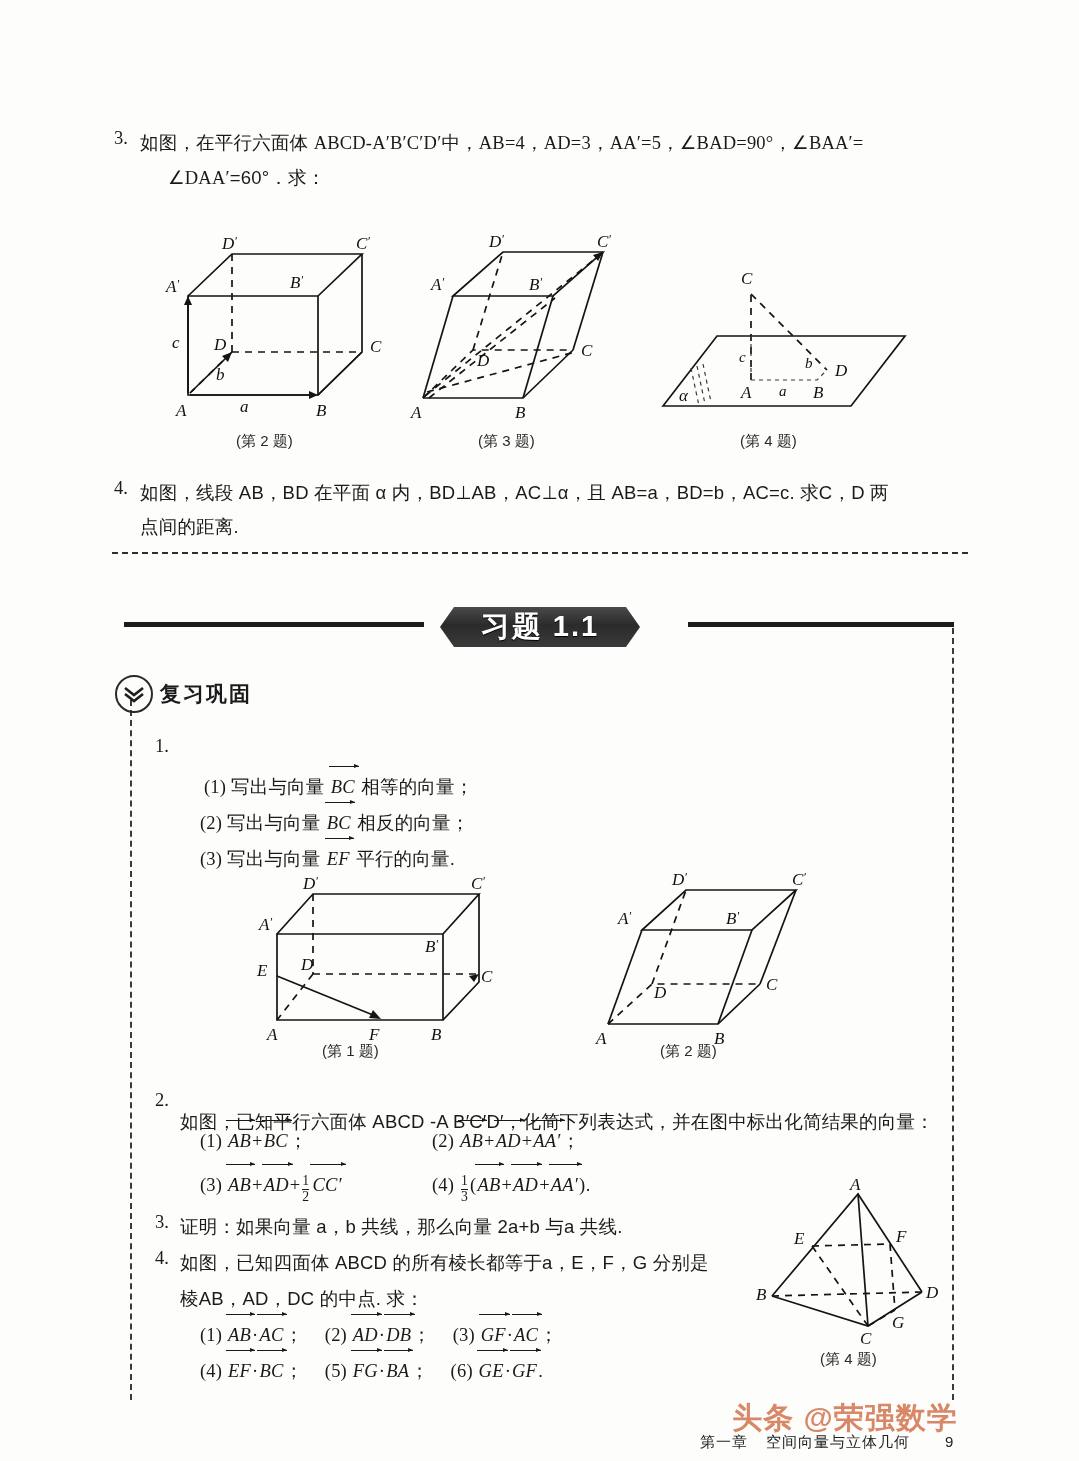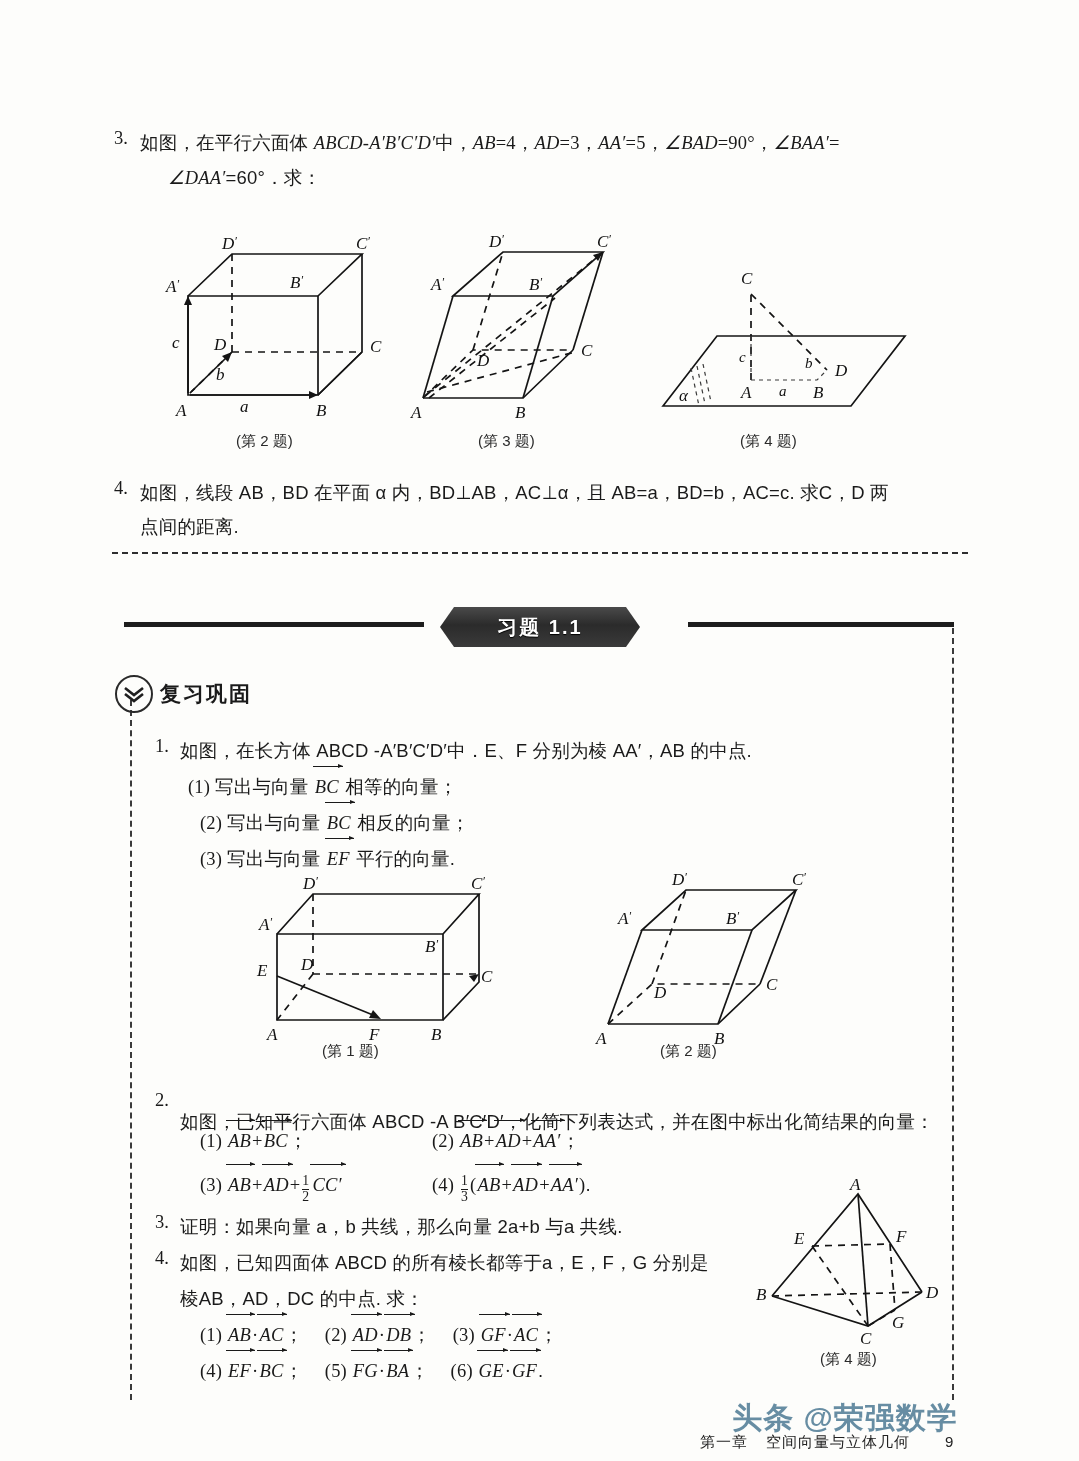--- a/index.html
+++ b/index.html
@@ -15,7 +15,7 @@
 
   
   .cn{font-family:"Liberation Sans","DejaVu Sans",sans-serif;}
-  .it{font-style:italic;font-family:"Liberation Serif",serif;}
+  .it{font-family:"Liberation Serif",serif;}
 
   
   .vec{position:relative;display:inline-block;font-style:italic;padding:0 1px;}

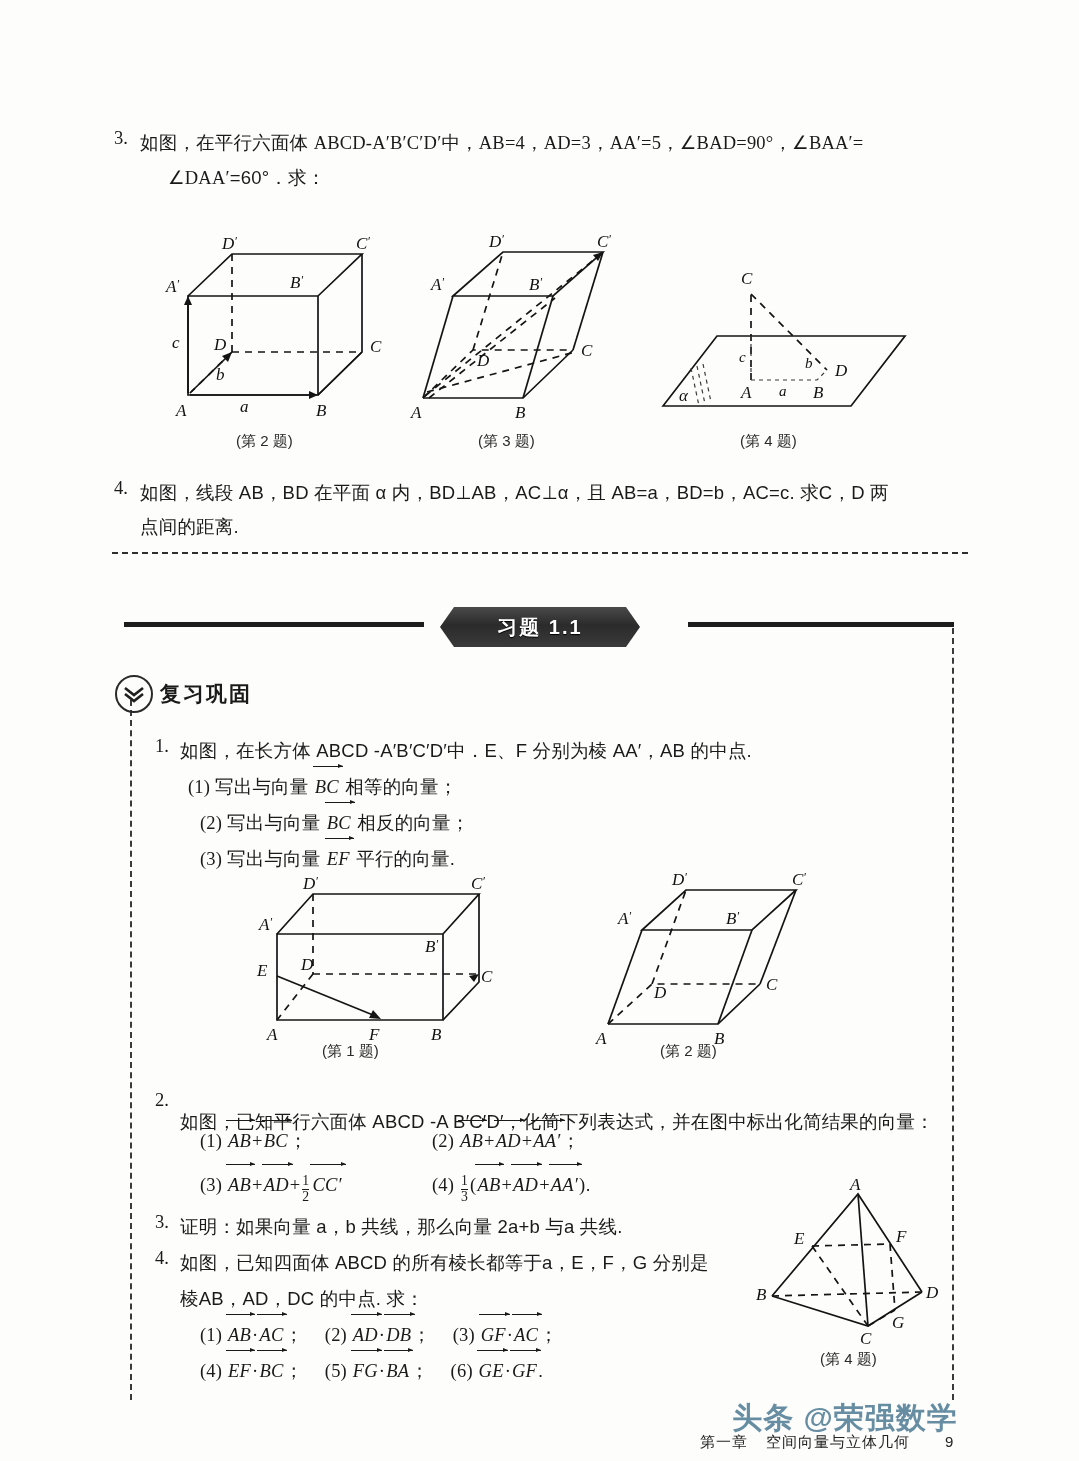--- a/index.html
+++ b/index.html
@@ -60,7 +60,7 @@
     color:#fff;font-family:"Liberation Sans",sans-serif;
     letter-spacing:2px;
   }
-  .banner span{font-size:20px;font-weight:700;text-shadow:0 1px 1px #000;text-align:center;}
+  .banner span{font-size:29px;font-weight:700;text-shadow:0 1px 1px #000;text-align:center;}
 
   
   .sec-icon{position:absolute;width:34px;height:34px;border-radius:50%;

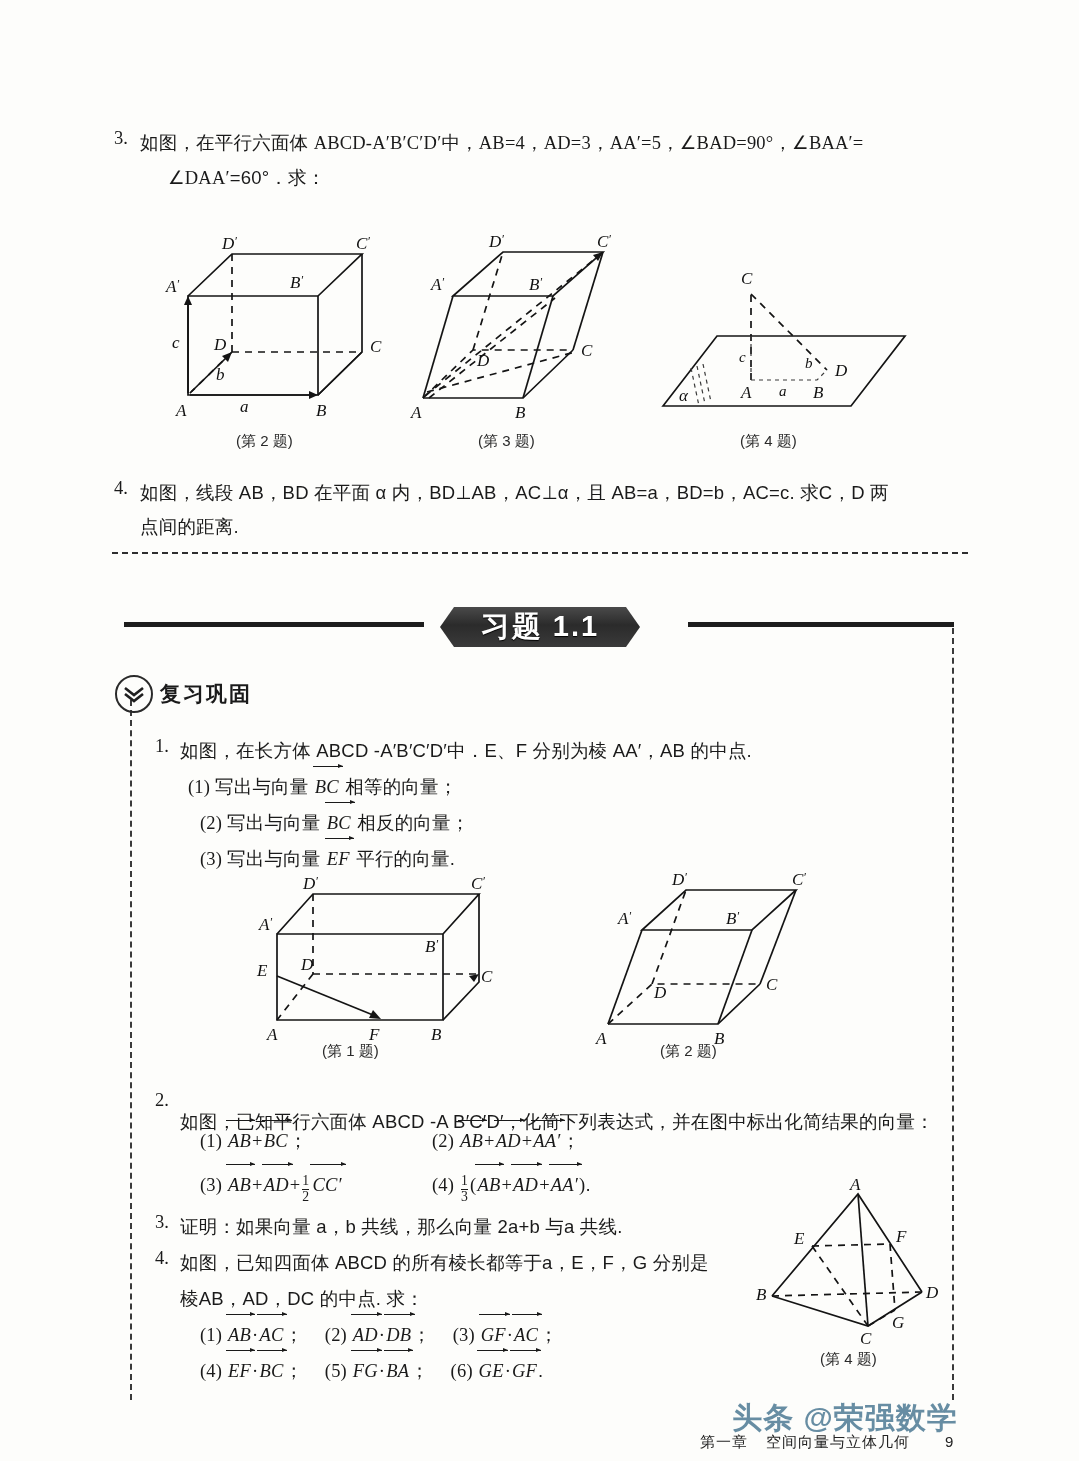--- a/index.html
+++ b/index.html
@@ -214,7 +214,6 @@
   <div class="sec-title" style="left:160px;top:680px;">复习巩固</div>
 
   <div class="pidx" style="left:155px;top:736px;"><span>1.</span></div>
-  <div class="prob cn" style="left:180px;top:736px;width:760px;">如图，在长方体 ABCD -A′B′C′D′中．E、F 分别为棱 AA′，AB 的中点.</div>
 
   <div class="prob" style="left:188px;top:772px;text-align:center;">
     <span>(1)</span>

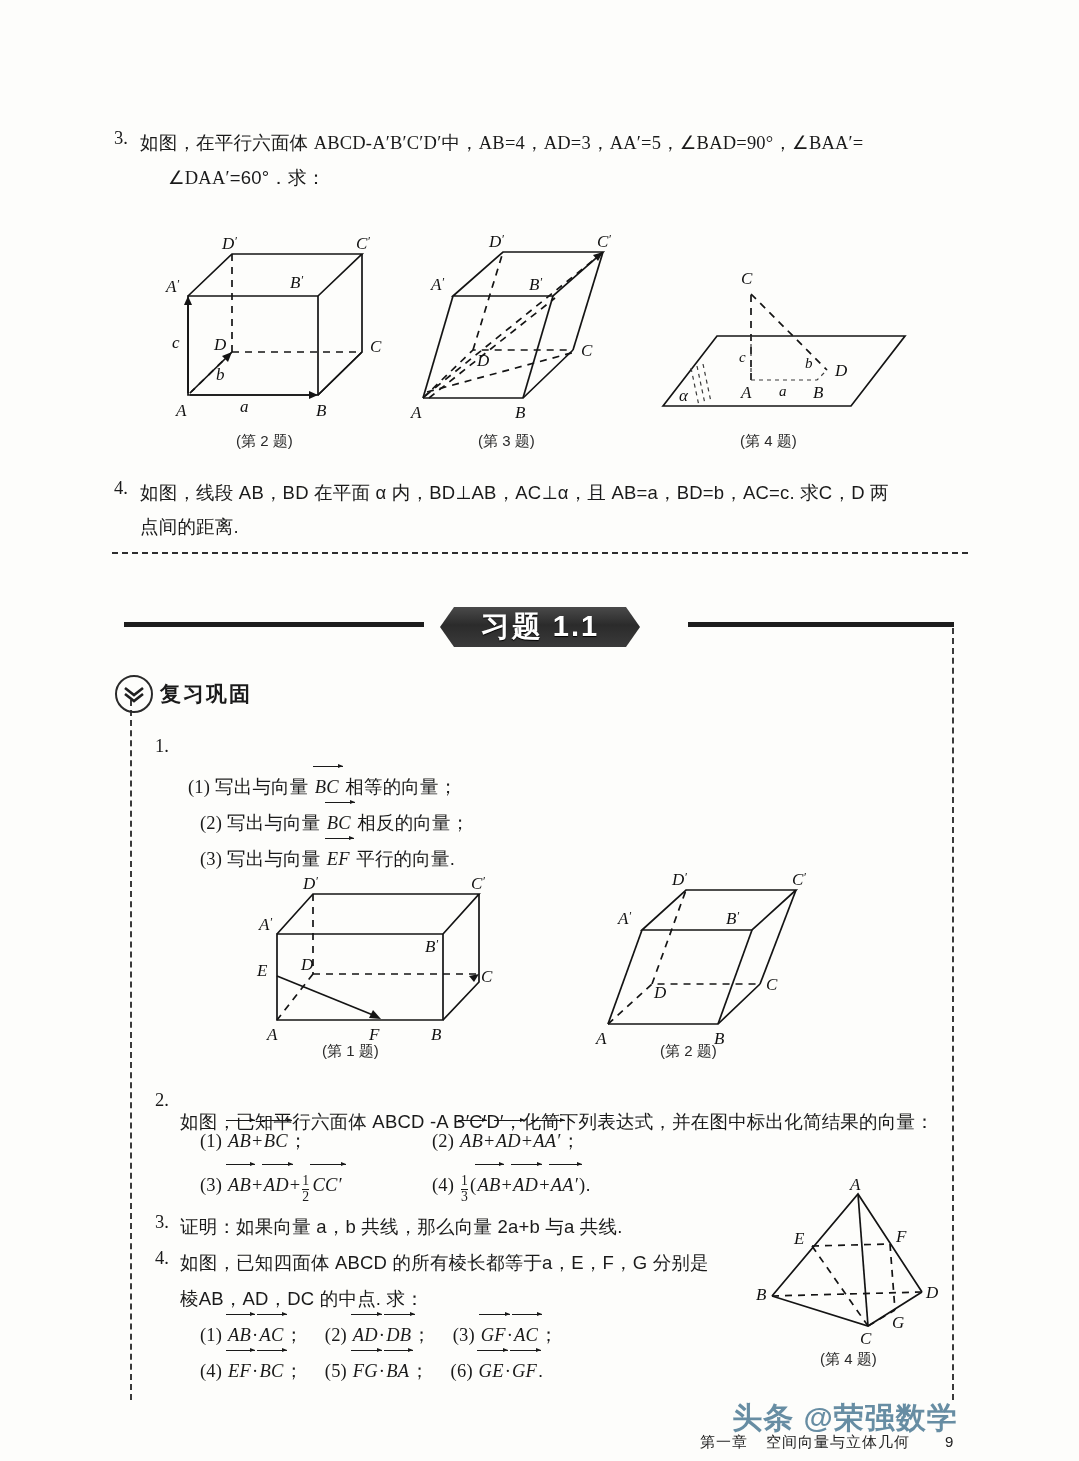--- a/index.html
+++ b/index.html
@@ -215,7 +215,7 @@
 
   <div class="pidx" style="left:155px;top:736px;"><span>1.</span></div>
 
-  <div class="prob" style="left:188px;top:772px;text-align:center;">
+  <div class="prob" style="left:204px;top:772px;text-align:center;">
     <span>(1)</span>
     <span class="cn">写出与向量 </span><span class="vec">BC</span><span class="cn"> 相等的向量；</span>
   </div>

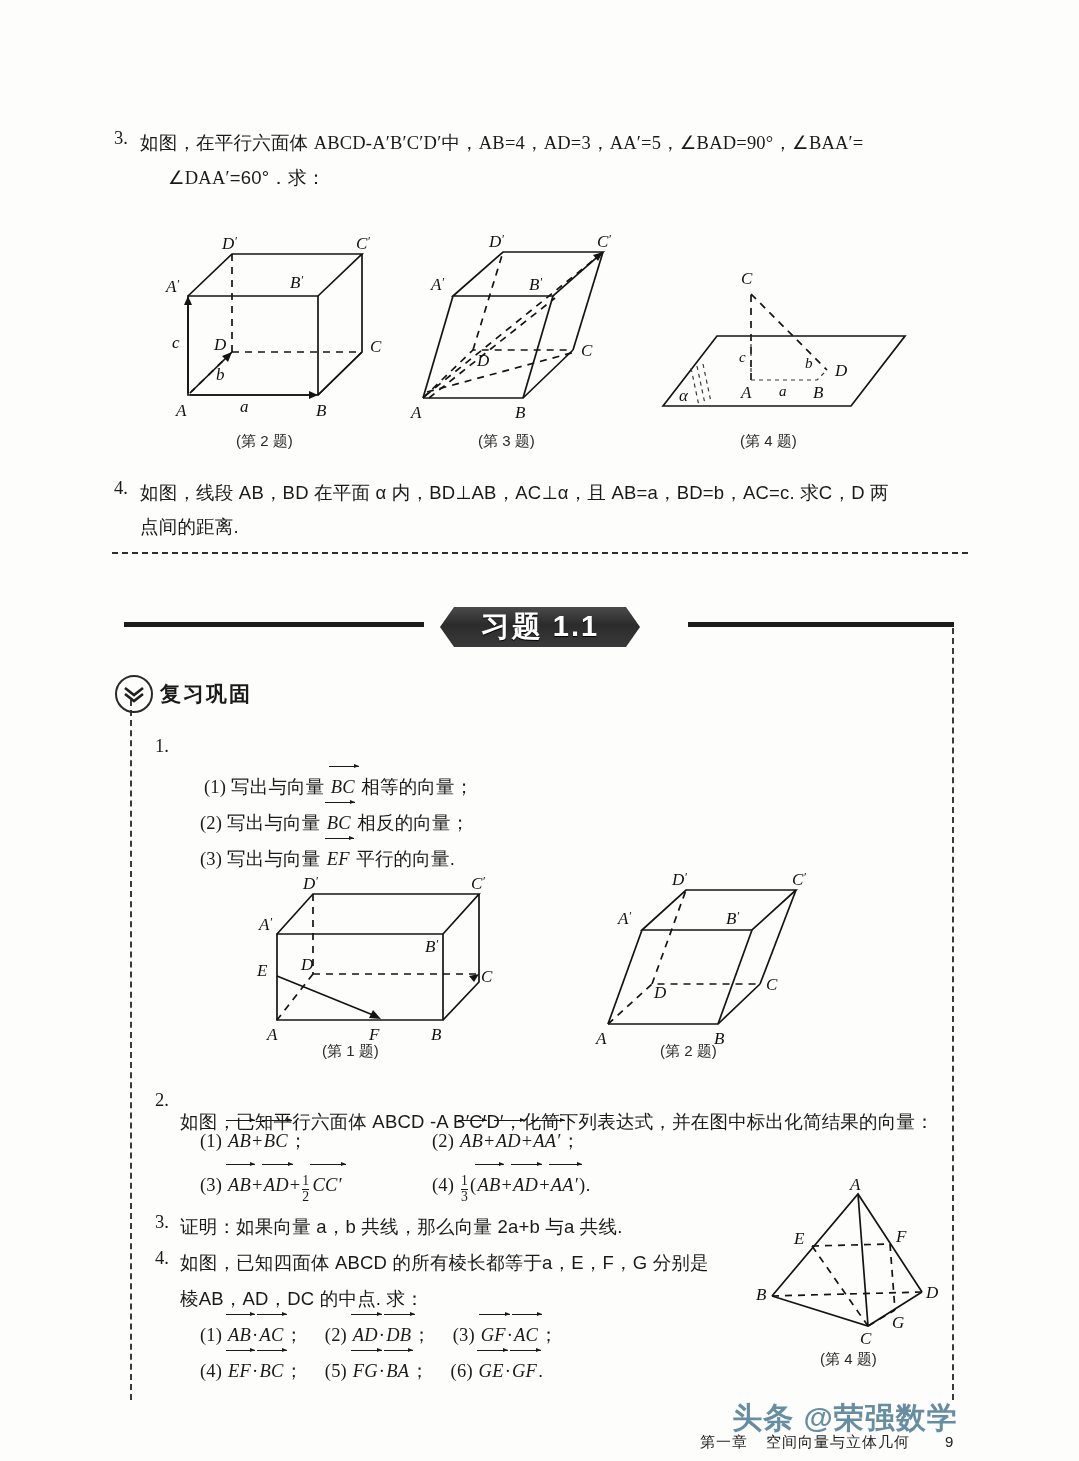--- a/index.html
+++ b/index.html
@@ -71,7 +71,7 @@
   
   .footer{position:absolute;font-size:15px;font-family:"Liberation Sans",sans-serif;color:#222;letter-spacing:1px;}
   .watermark{position:absolute;font-family:"Liberation Sans",sans-serif;font-weight:700;
-             font-size:30px;color:#0c4a6e;opacity:.62;letter-spacing:1px;white-space:nowrap;}
+             font-size:30px;color:#c2410c;opacity:.62;letter-spacing:1px;white-space:nowrap;}
 
   svg{display:block;overflow:visible;}
   .fig{position:absolute;}

